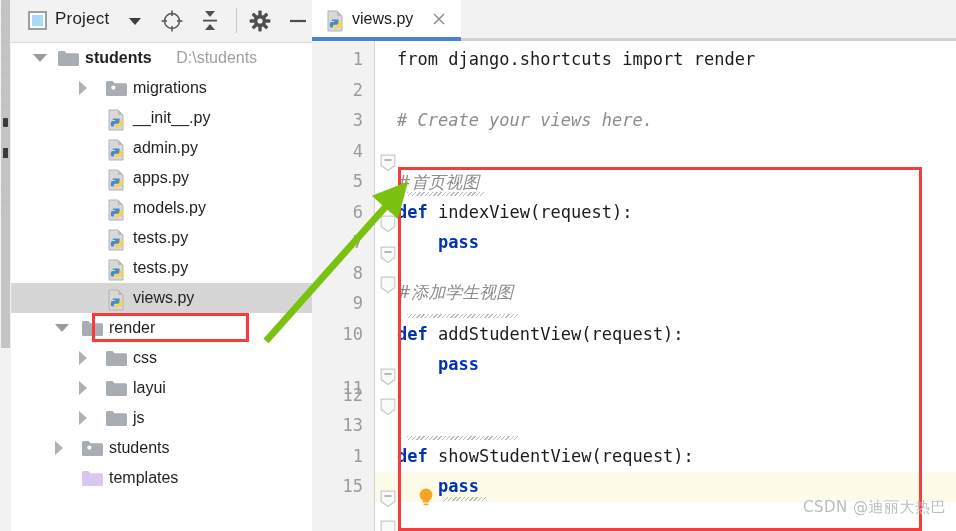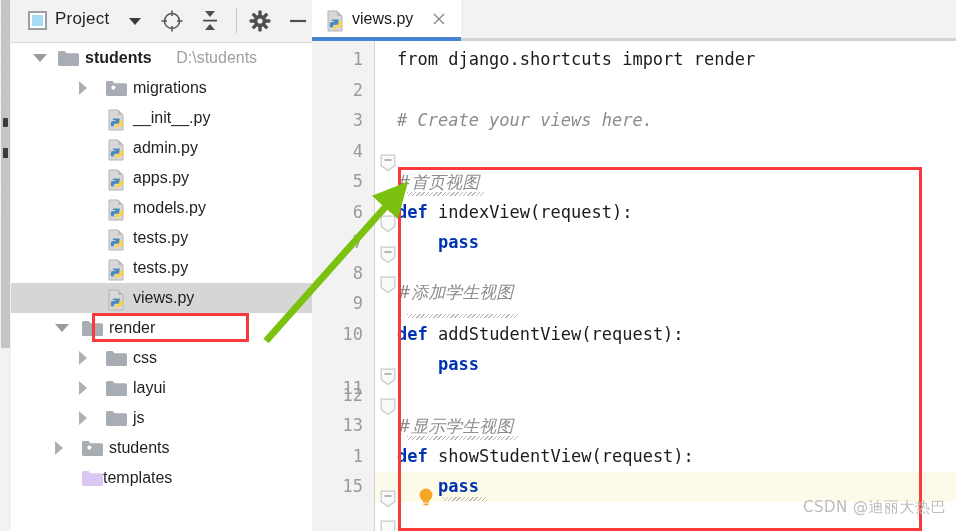--- a/index.html
+++ b/index.html
@@ -407,7 +407,6 @@
           <div class="squig" style="top: 273px; left: 32px; width: 111px;"></div>
           <div class="cl" style="top: 282.5px;"><span class="kw">def</span><span> addStudentView(request):</span></div>
           <div class="cl" style="top: 313px;"><span class="kw">    pass</span></div>
-          <div class="cl" style="top: 374px;"><span class="cm-cjk">#显示学生视图</span></div>
           <div class="squig" style="top: 395px; left: 32px; width: 111px;"></div>
           <div class="cl" style="top: 404.5px;"><span class="kw">def</span><span> showStudentView(request):</span></div>
           <div class="cl" style="top: 435px;"><span class="kw">    pass</span></div>

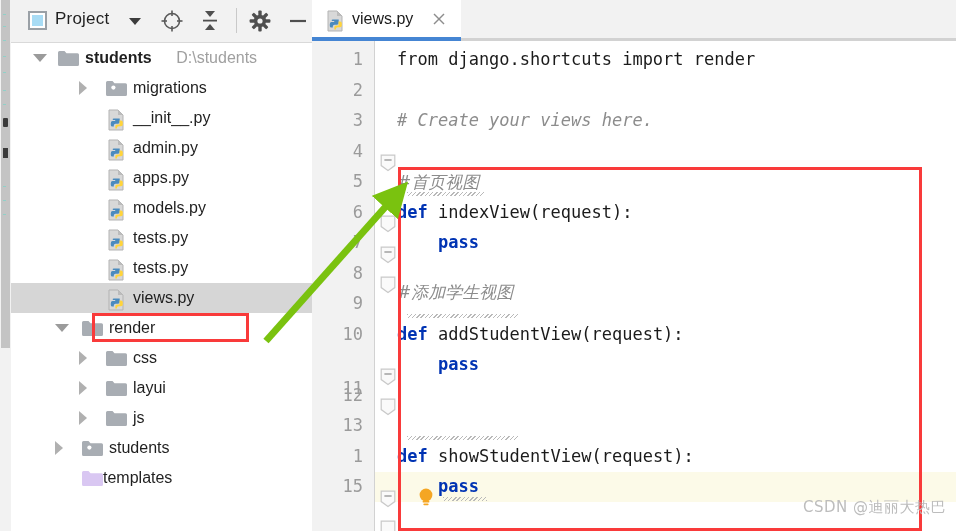--- a/index.html
+++ b/index.html
@@ -299,7 +299,7 @@
               <path d="M1 3.5a1.5 1.5 0 0 1 1.5-1.5h5l2 2.2h11a1.5 1.5 0 0 1 1.5 1.5v9.8a1.5 1.5 0 0 1-1.5 1.5h-18A1.5 1.5 0 0 1 1 15.5z" fill="#d9c7f2"></path>
             </svg>
           </span>
-          <span class="lbl" style="left: 92px;">templates</span>
+          <span class="lbl" style="left: 98px;">templates</span>
         </div>
       </div>
   </div>

